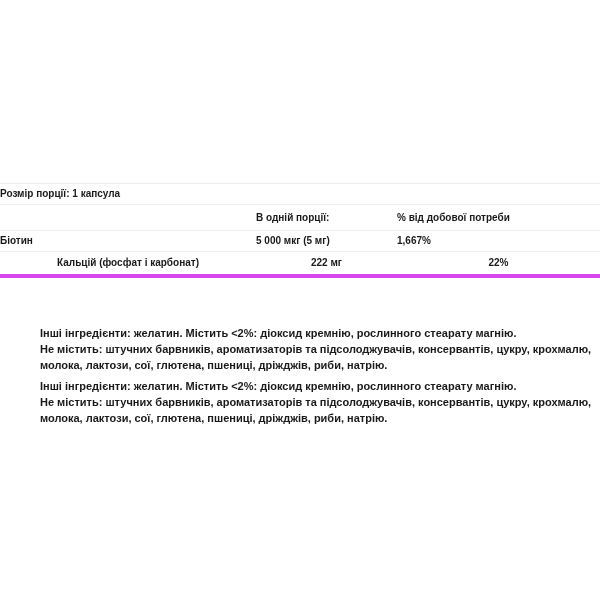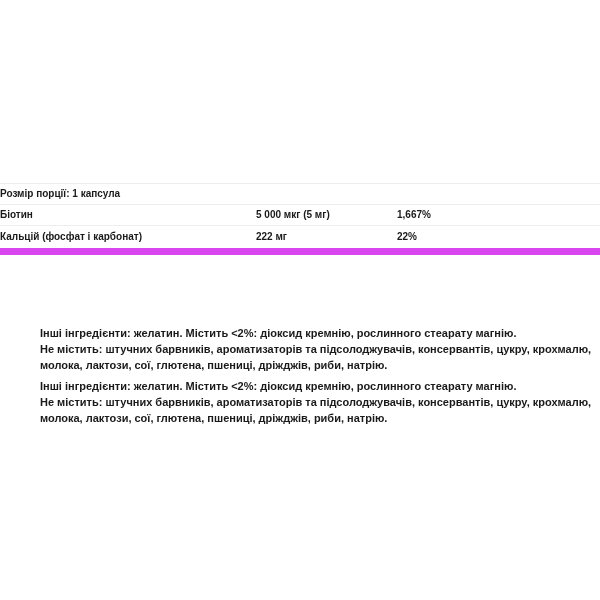--- a/index.html
+++ b/index.html
@@ -102,6 +102,11 @@
       <tr class="row-serving">
         <td class="cell-name" colspan="3">Розмір порції: 1 капсула</td>
       </tr>
+      <tr class="row-head">
+        <td class="cell-name head-label"></td>
+        <td class="cell-dose head-label">В одній порції:</td>
+        <td class="cell-dv head-label">% від добової потреби</td>
+      </tr>
       <tr class="row-item">
         <td class="cell-name">Біотин</td>
         <td class="cell-dose">5 000 мкг (5 мг)</td>

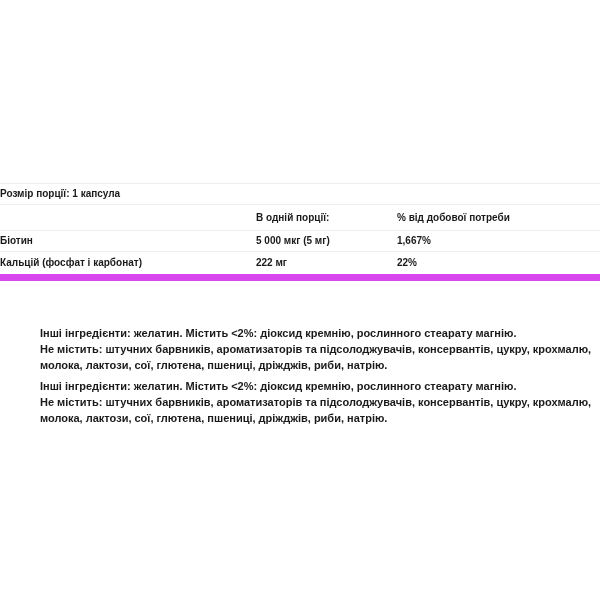--- a/index.html
+++ b/index.html
@@ -51,7 +51,8 @@
   }
 
   .facts-table tr.last-row td {
-    border-bottom: 7px solid #d946ef;
+    border-bottom: 4px solid #d946ef;
+    text-align: center;
   }
 
   

